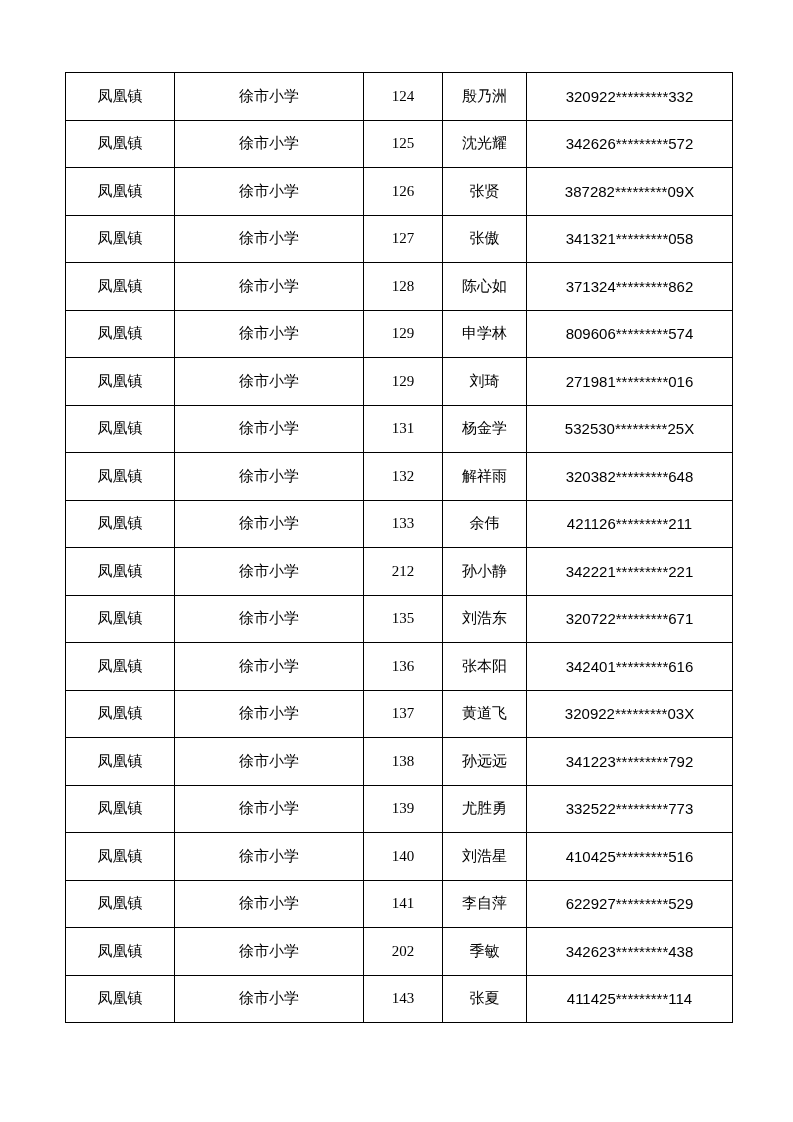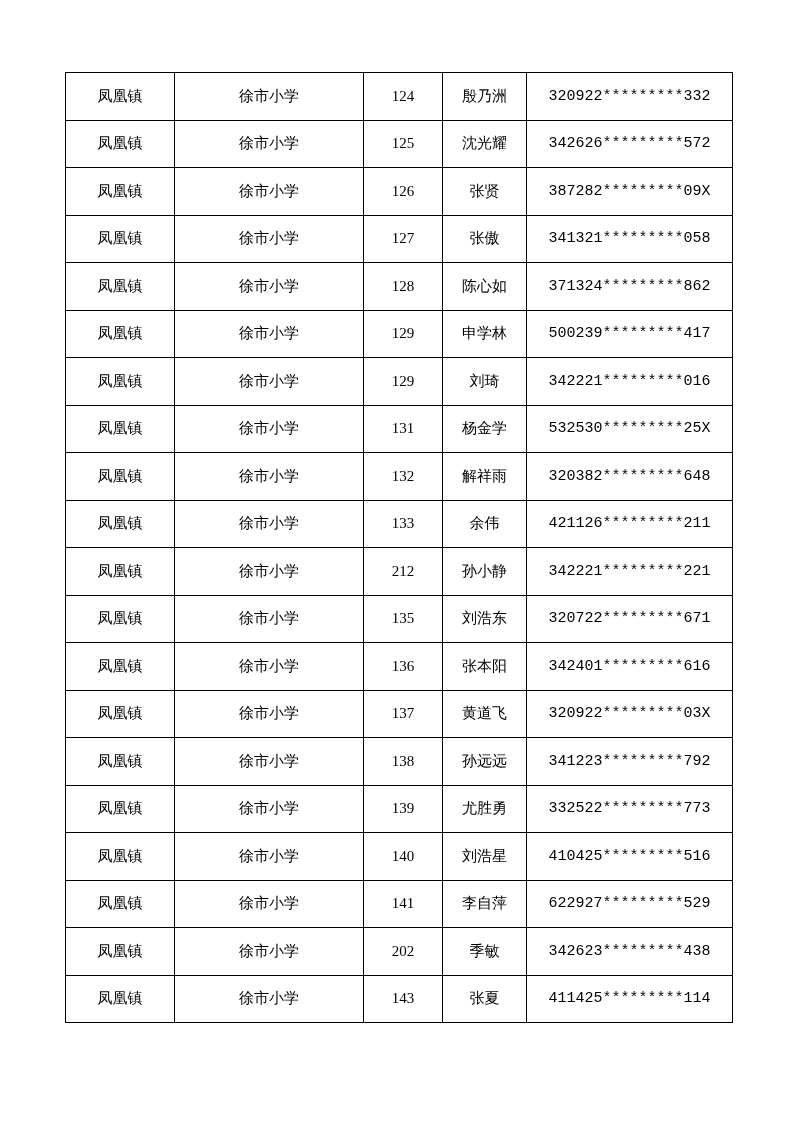--- a/index.html
+++ b/index.html
@@ -41,7 +41,7 @@
   td.col-school { width: 180px; }
   td.col-num    { width: 70px;  }
   td.col-name   { width: 75px;  }
-  td.col-id     { width: 197px; font-family: Liberation Mono, monospace; }
+  td.col-id     { width: 197px; font-family: Liberation Sans, sans-serif; }
   td.col-num, td.col-id { font-size: 14.5px; }
 </style>
 </head>

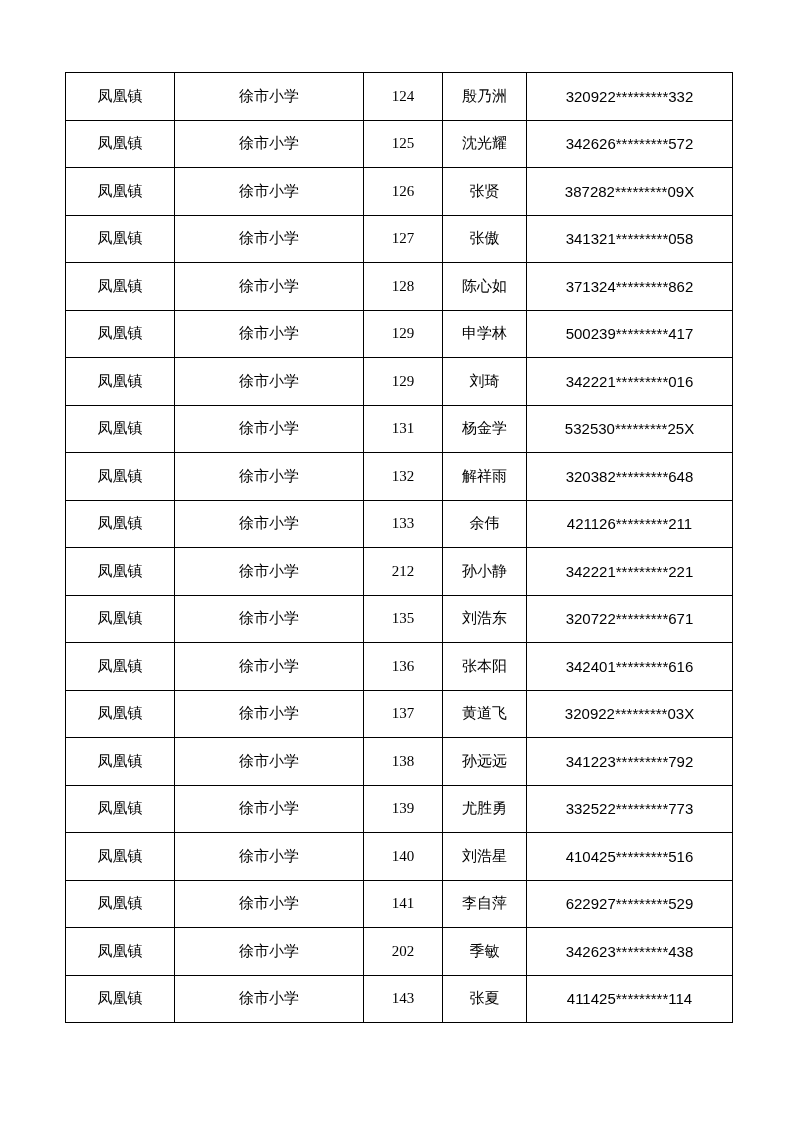--- a/index.html
+++ b/index.html
@@ -90,7 +90,7 @@
           <td class="col-school">徐市小学</td>
           <td class="col-num">129</td>
           <td class="col-name">申学林</td>
-          <td class="col-id">500239*********417</td>
+          <td class="col-id">809606*********574</td>
         </tr>
         <tr>
           <td class="col-town">凤凰镇</td>

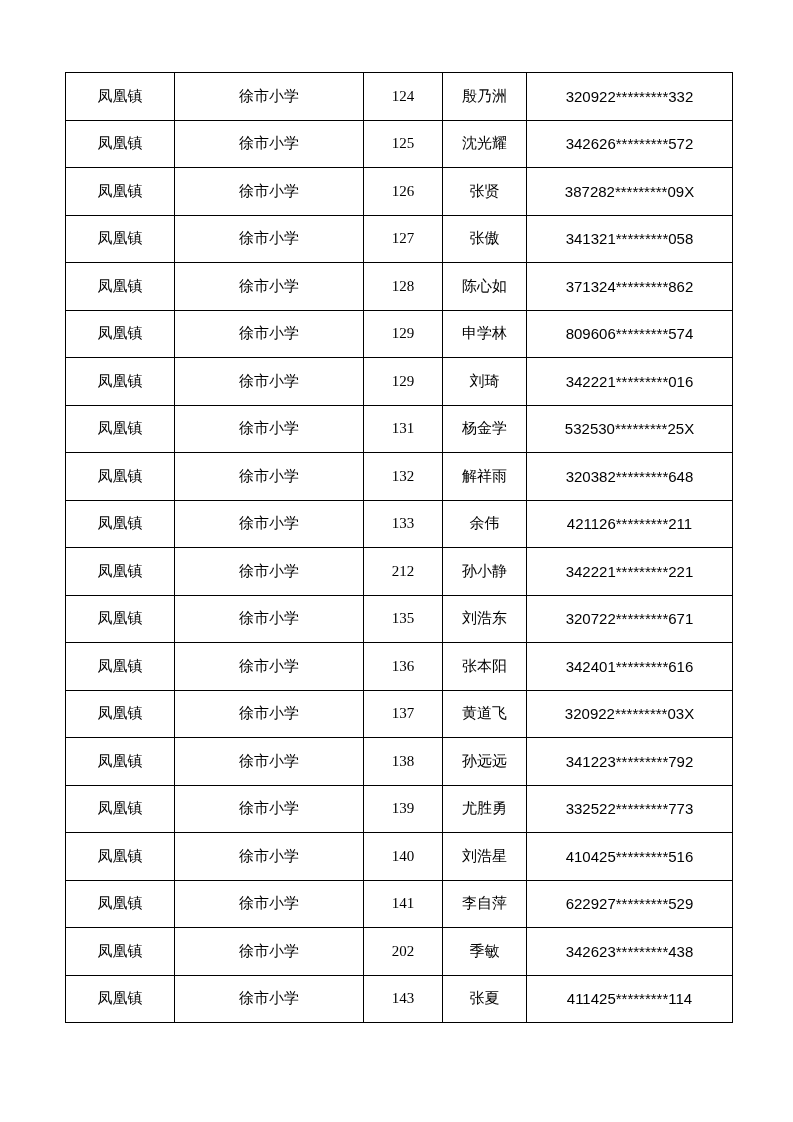--- a/index.html
+++ b/index.html
@@ -97,7 +97,7 @@
           <td class="col-school">徐市小学</td>
           <td class="col-num">129</td>
           <td class="col-name">刘琦</td>
-          <td class="col-id">342221*********016</td>
+          <td class="col-id">271981*********016</td>
         </tr>
         <tr>
           <td class="col-town">凤凰镇</td>

